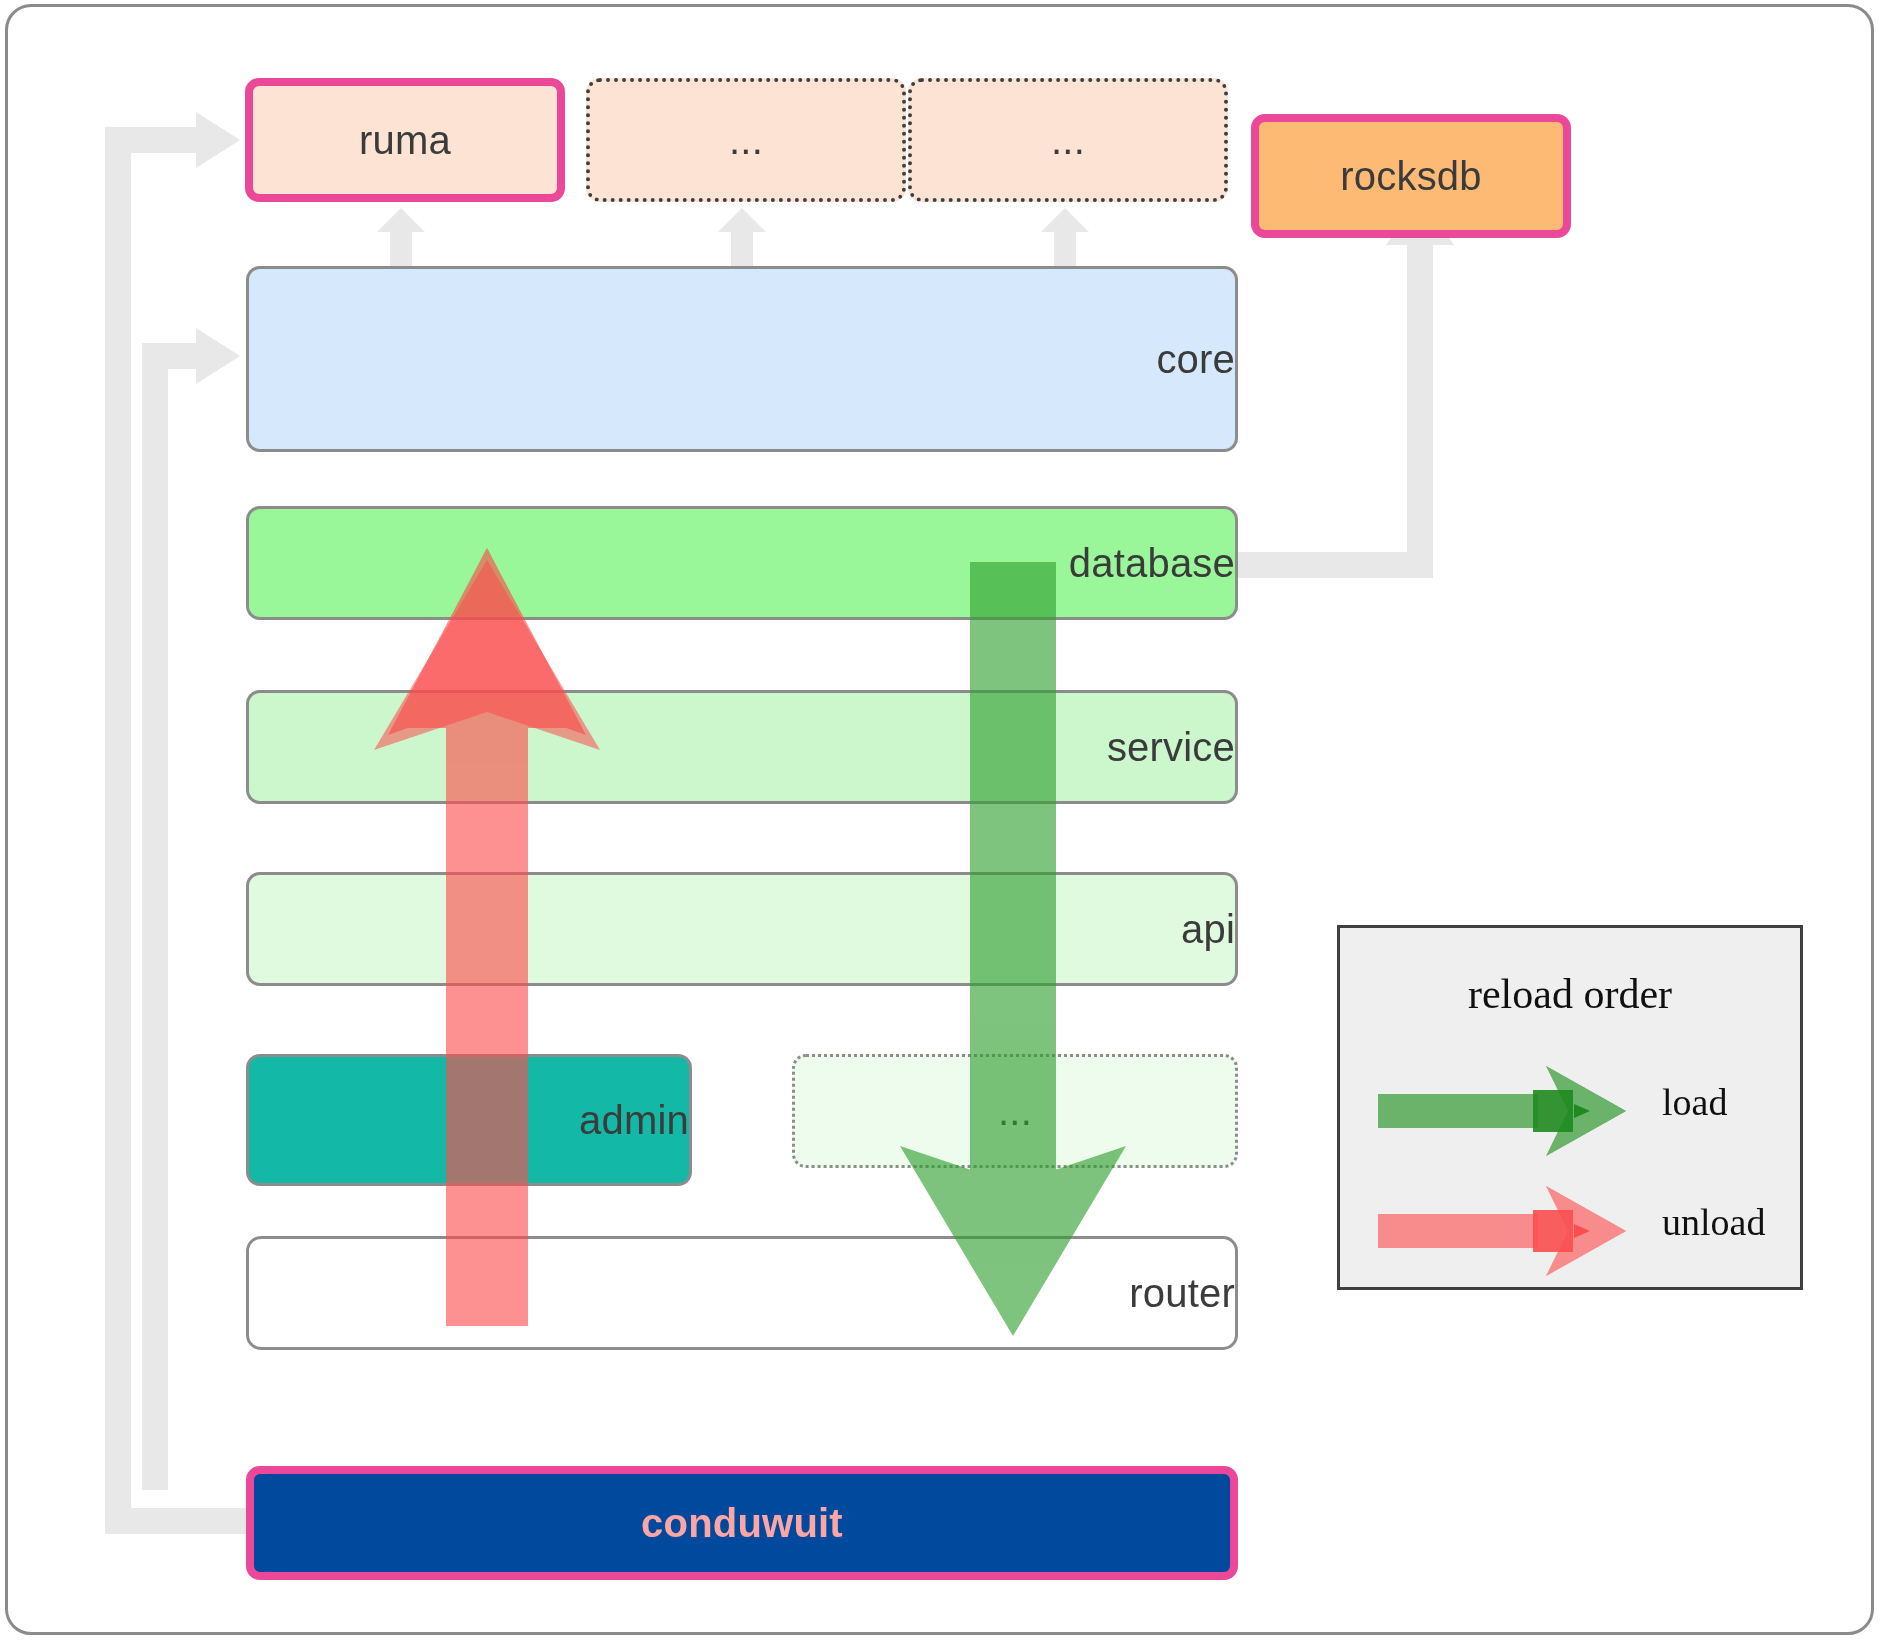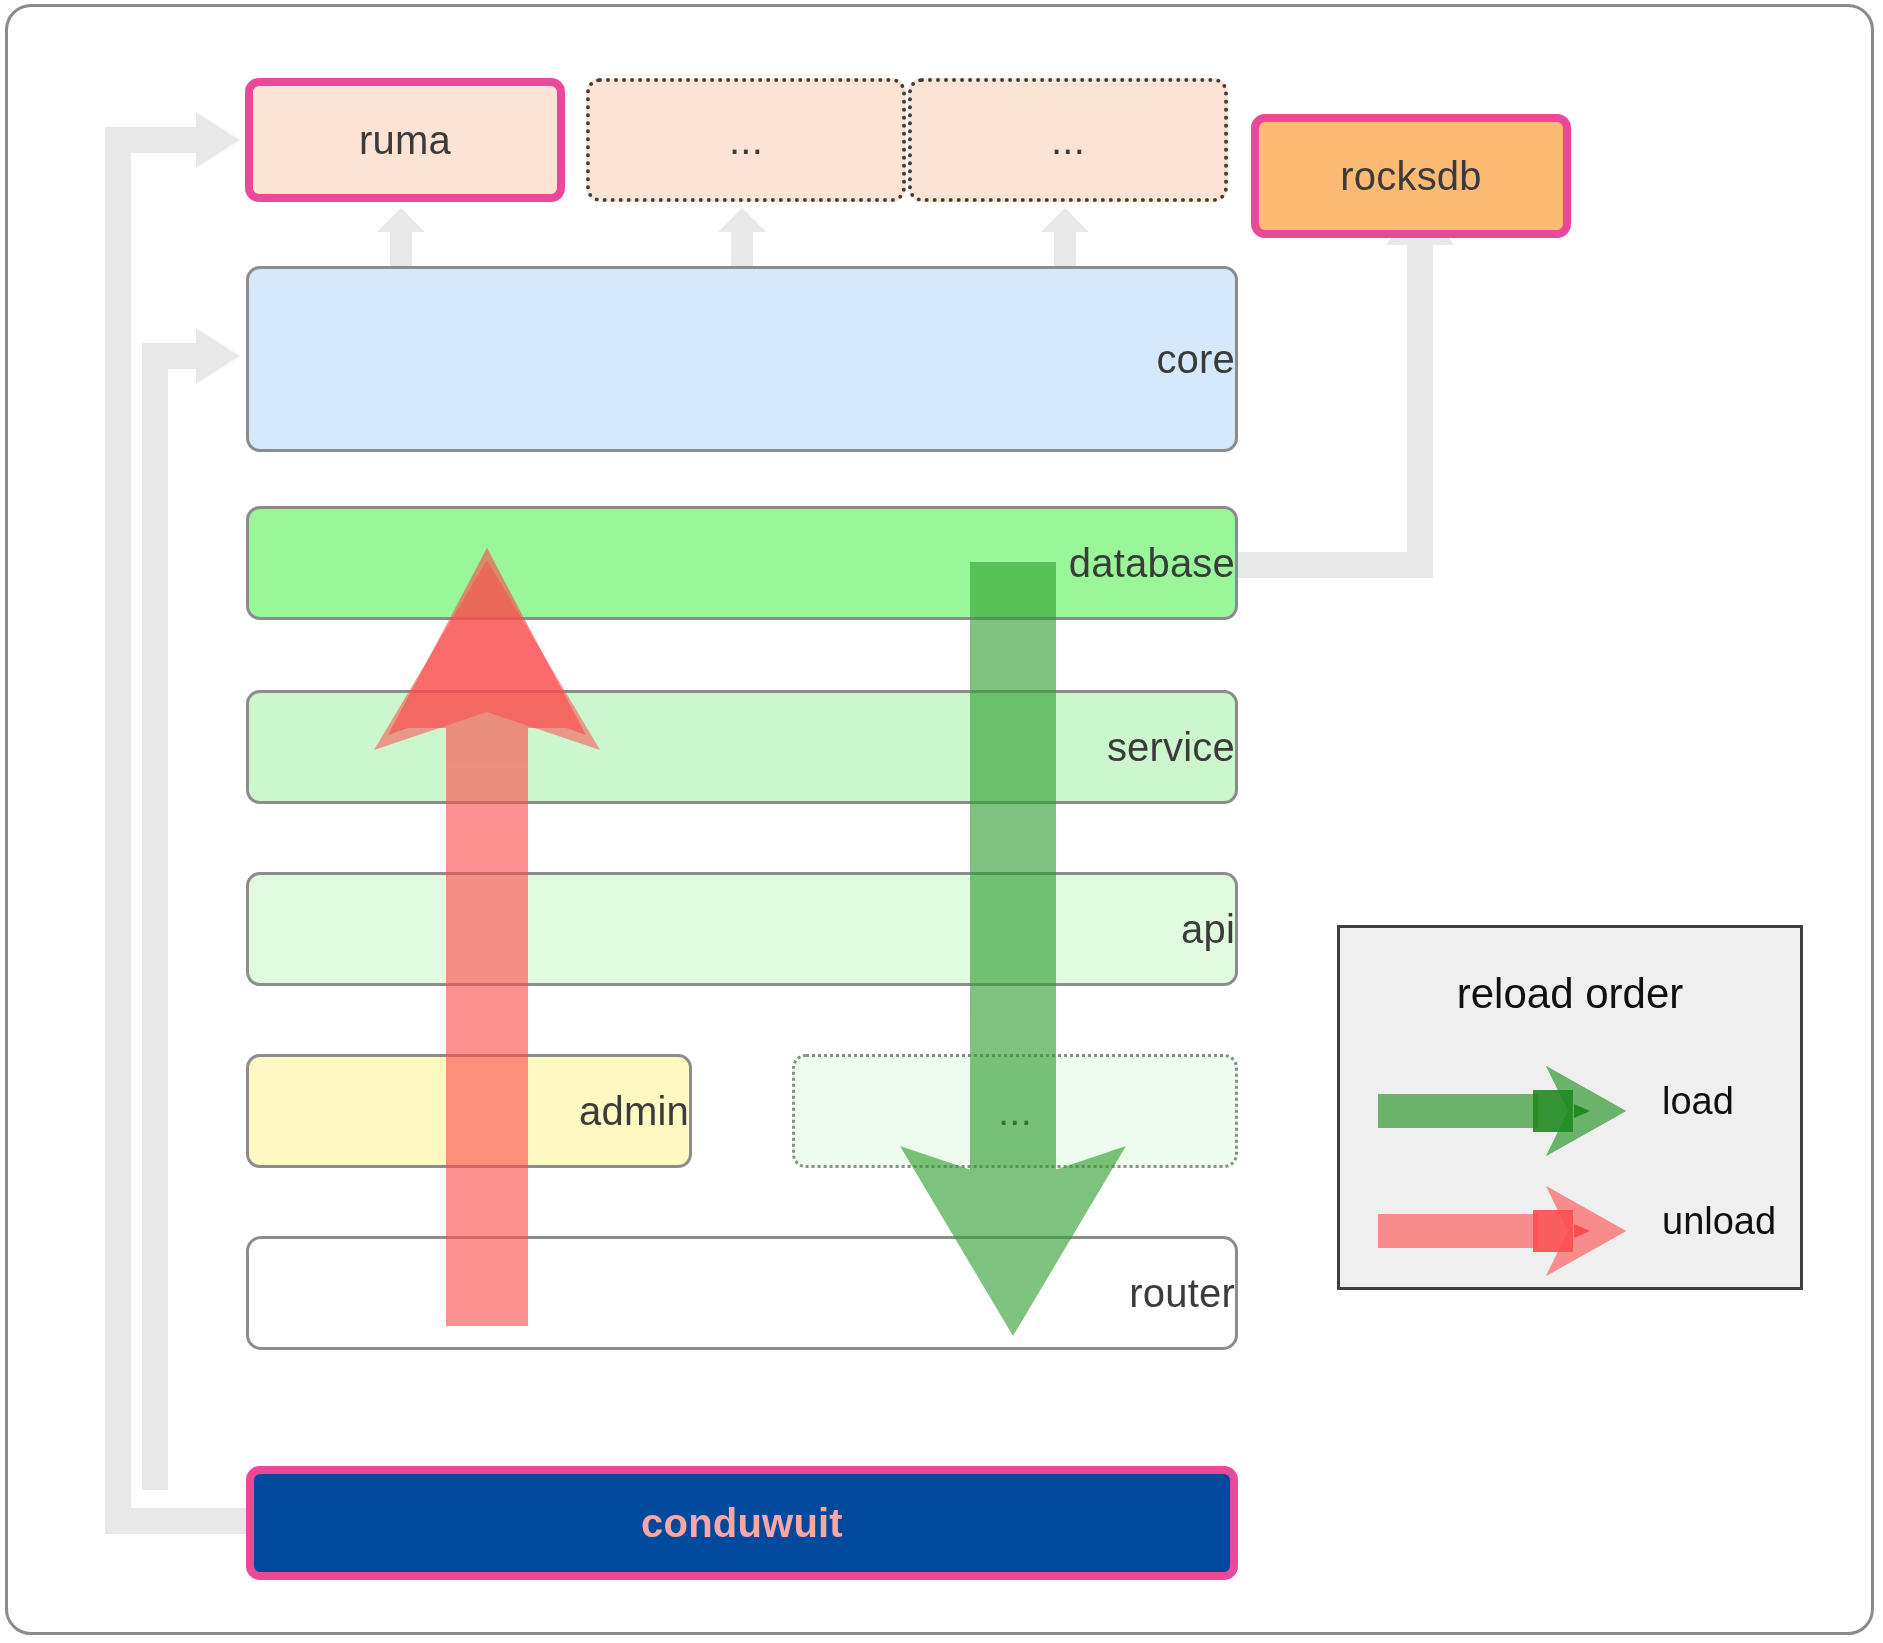--- a/index.html
+++ b/index.html
@@ -179,7 +179,7 @@
     <span class="node-label">conduwuit</span>
   </div>
 
-  <div class="legend" style="left:1337px; top:925px; width:466px; height:365px;">
+  <div class="legend" style="left:1337px; top:925px; width:466px; height:365px;font-family:Liberation Serif, serif;">
     <div class="legend-title">reload order</div>
 
     <svg style="position:absolute; left:38px; top:128px;" width="260" height="110" viewBox="0 0 260 110" xmlns="http://www.w3.org/2000/svg">

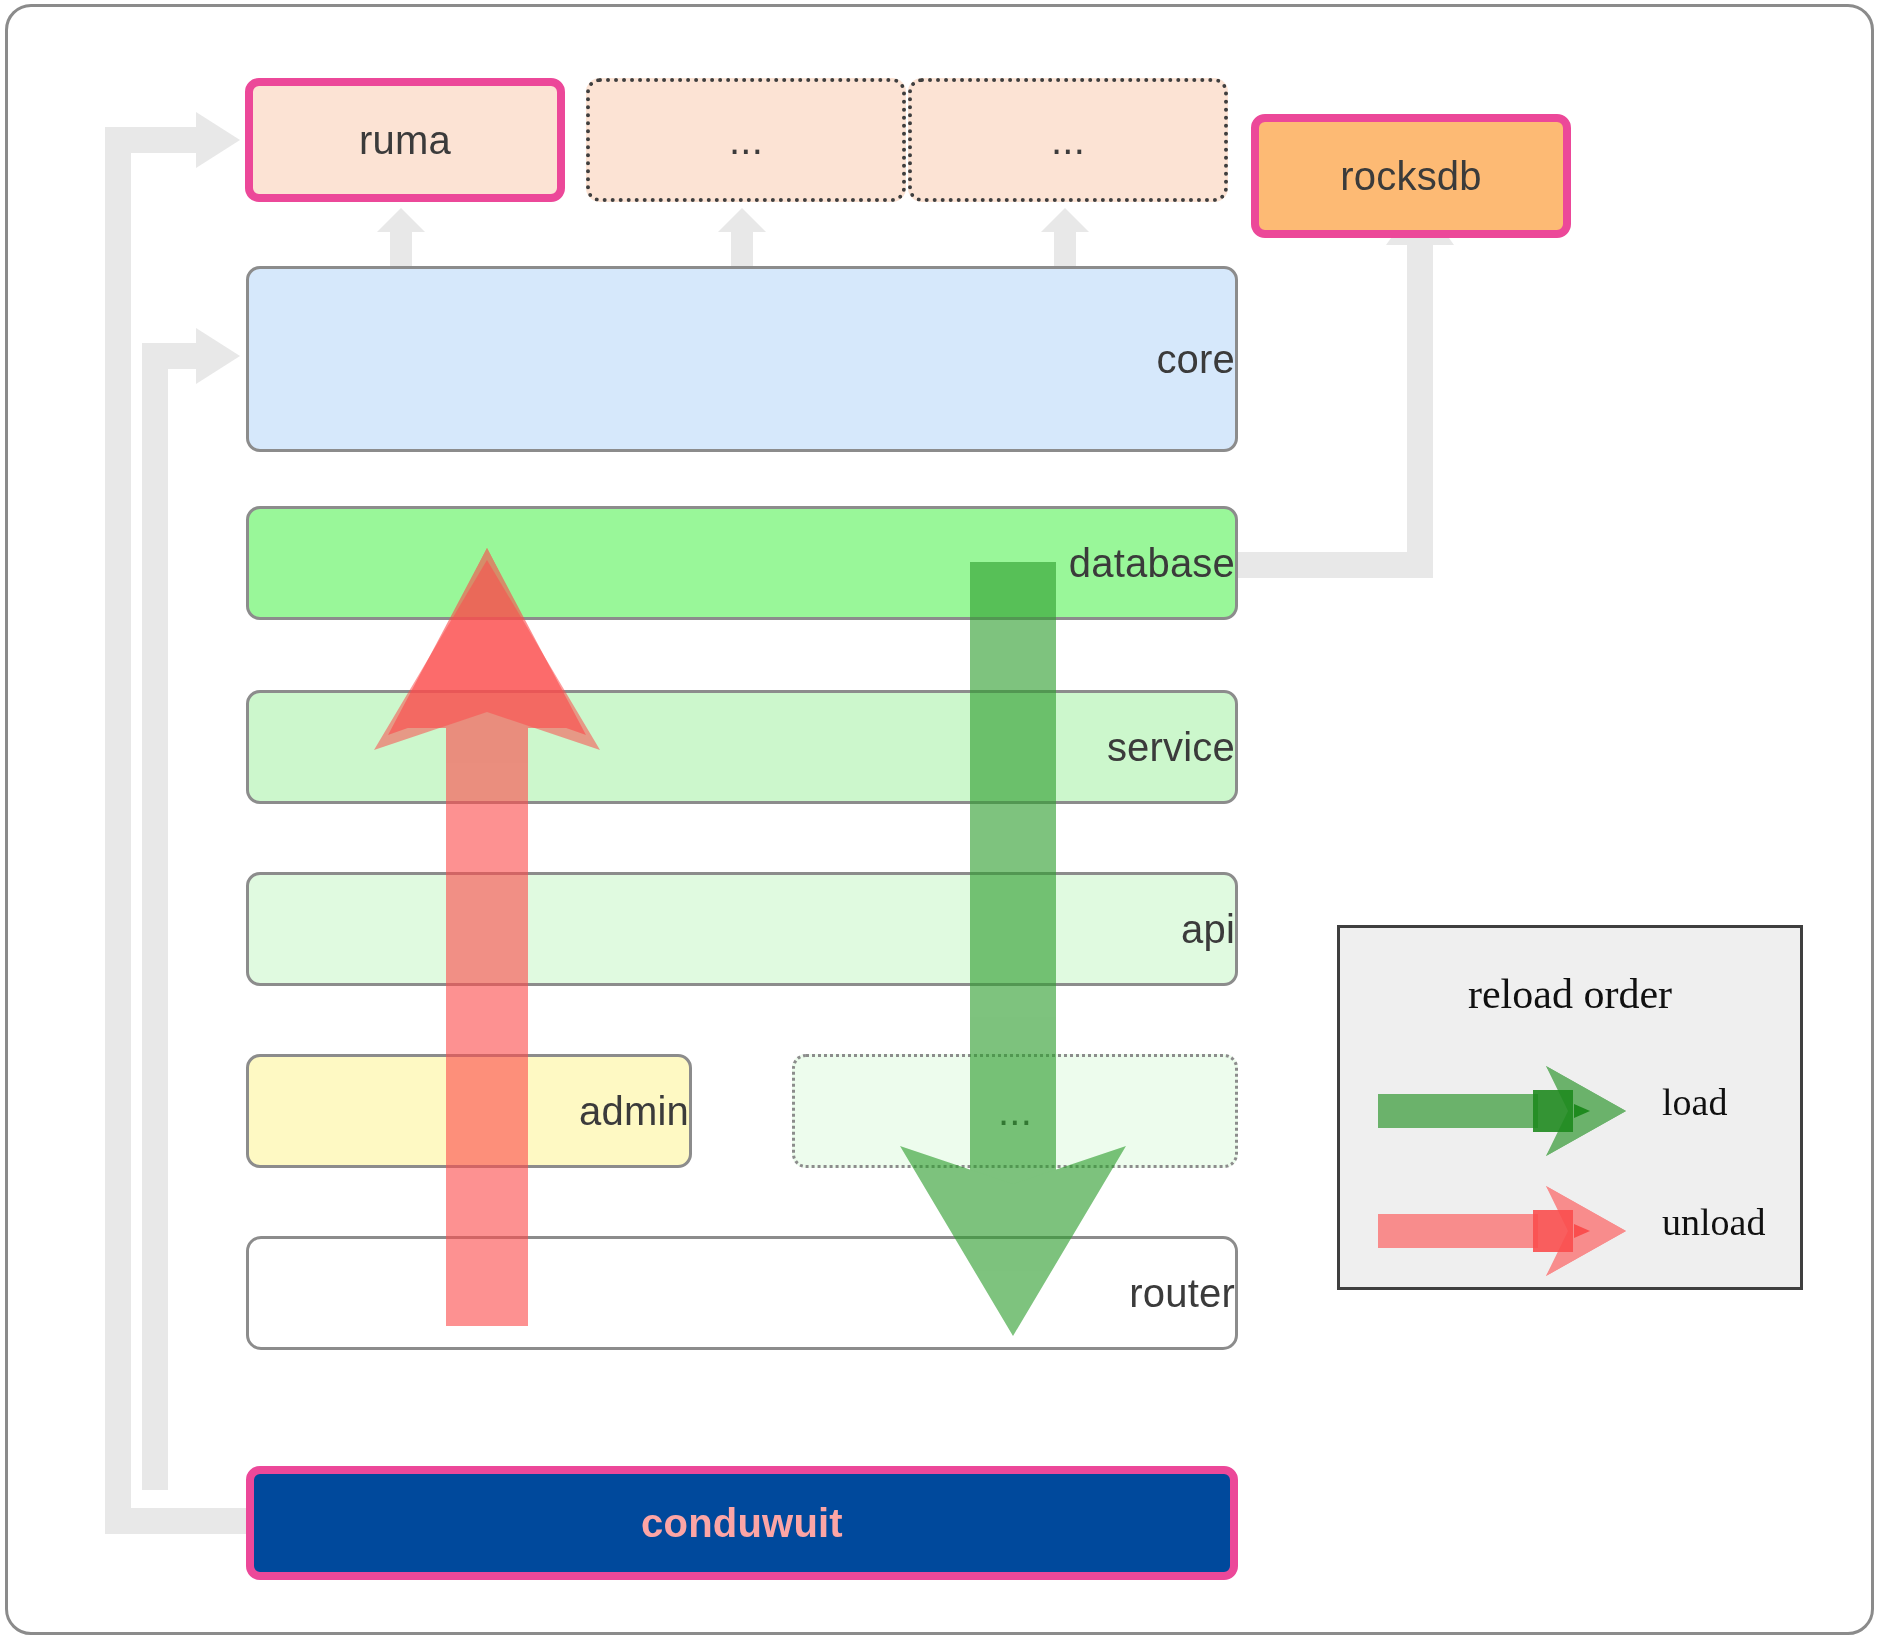--- a/index.html
+++ b/index.html
@@ -145,7 +145,7 @@
     <span class="node-label">api</span>
   </div>
 
-  <div class="node solid-gray" style="left:246px; top:1054px; width:446px; height:114px; background:#fef9c3;">
+  <div class="node solid-gray" style="left:246px; top:1054px; width:446px; height:132px; background:#14b8a6;">
     <span class="node-label">admin</span>
   </div>
 

